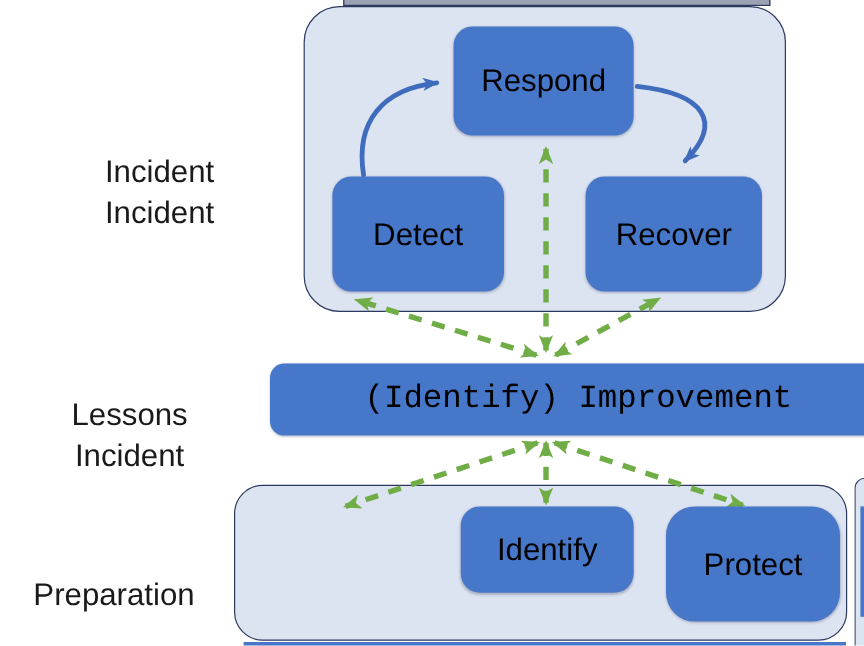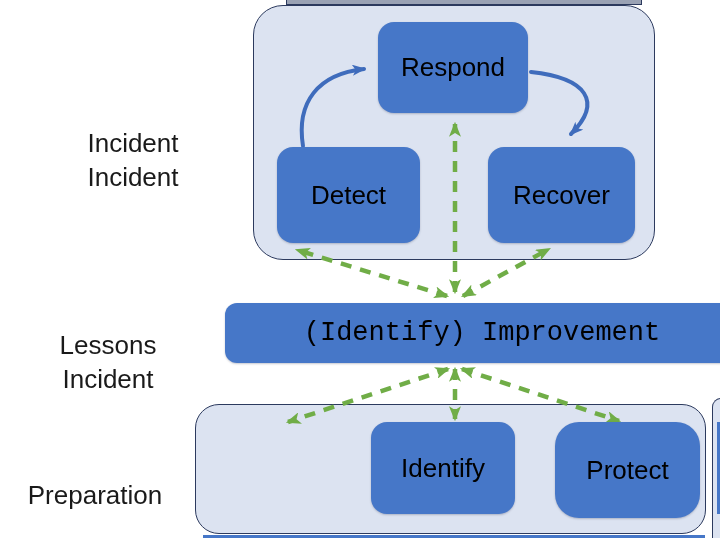--- a/index.html
+++ b/index.html
@@ -57,7 +57,7 @@
   .node-recover  { left: 488px; top: 147px; width: 147px; height: 96px; border-radius: 16px; }
   .node-improve  { left: 225px; top: 303px; width: 514px; height: 60px; border-radius: 12px; font-size: 27px; font-family: Liberation Mono, monospace; }
   .node-govern   { left: 209px; top: 422px; width: 145px; height: 96px; border-radius: 16px; }
-  .node-identify { left: 371px; top: 422px; width: 144px; height: 92px; border-radius: 16px; }
+  .node-identify { left: 384px; top: 422px; width: 144px; height: 72px; border-radius: 16px; }
   .node-protect  { left: 555px; top: 422px; width: 145px; height: 96px; border-radius: 24px; }
   .row-label {
     position: absolute;

